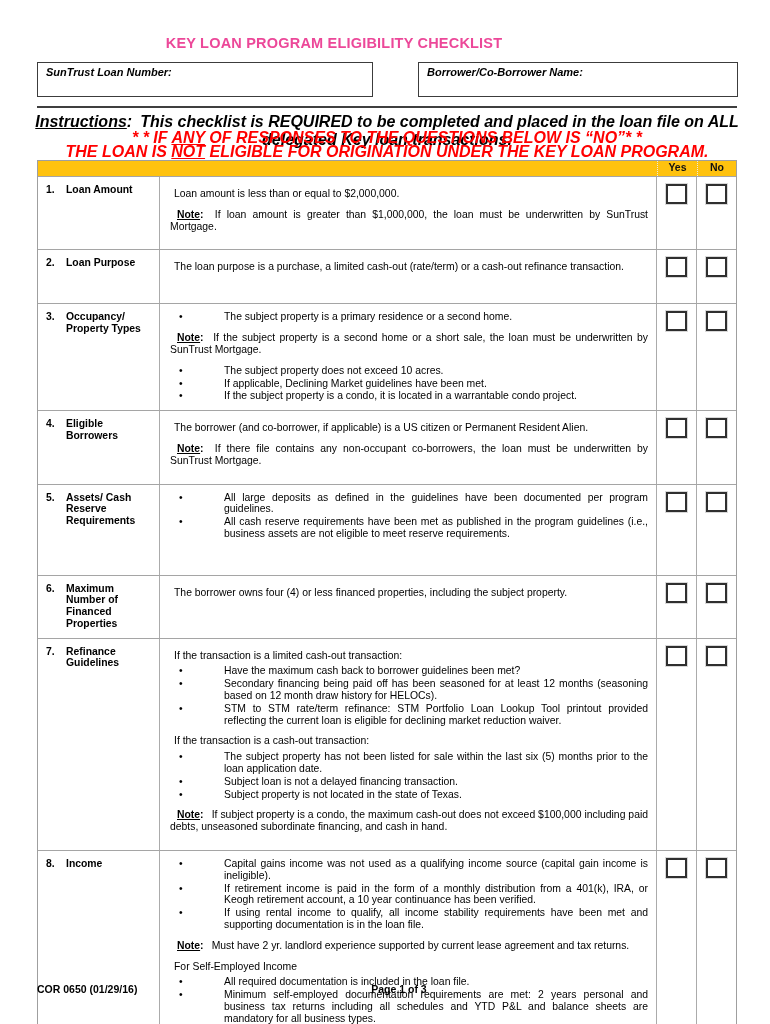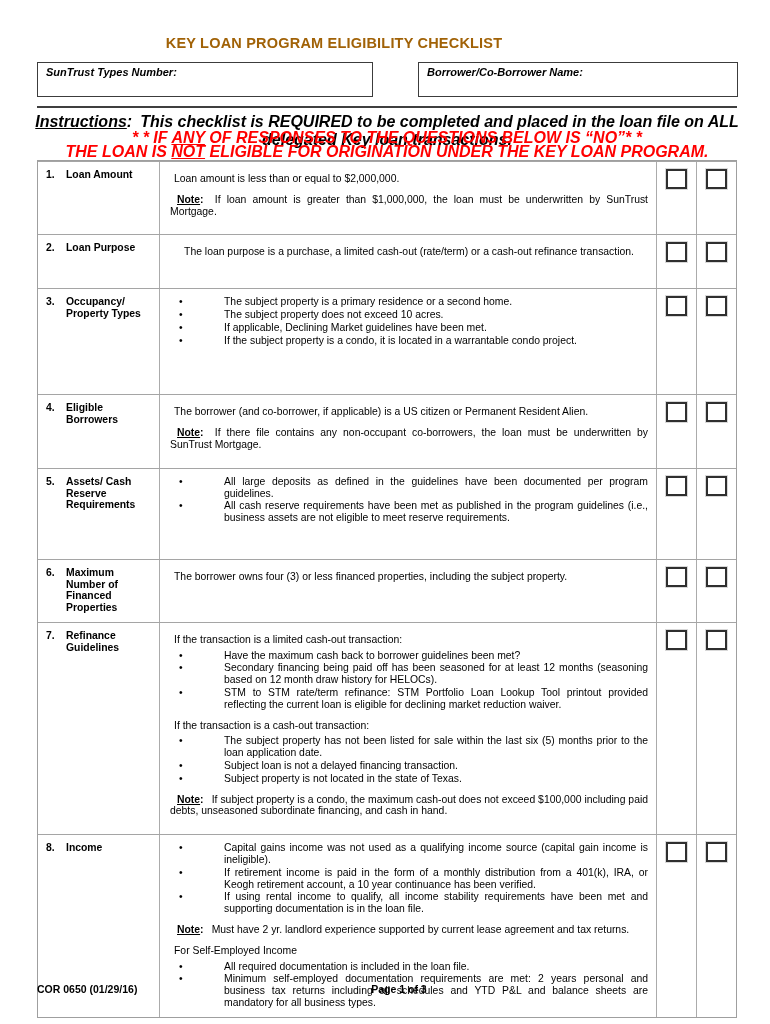--- a/index.html
+++ b/index.html
@@ -7,7 +7,7 @@
         font-family:"Liberation Sans", sans-serif;color:#111;overflow:hidden;}
 
   .doc-title{position:absolute;top:35px;left:0;width:668px;text-align:center;
-             font-size:14.5px;font-weight:bold;letter-spacing:.2px;color:#a16207;}
+             font-size:14.5px;font-weight:bold;letter-spacing:.2px;color:#ec4899;}
 
   .field-box{position:absolute;top:62px;height:33px;border:1.5px solid #3c3c3c;background:#fff;}
   .field-box.left{left:37px;width:334px;}

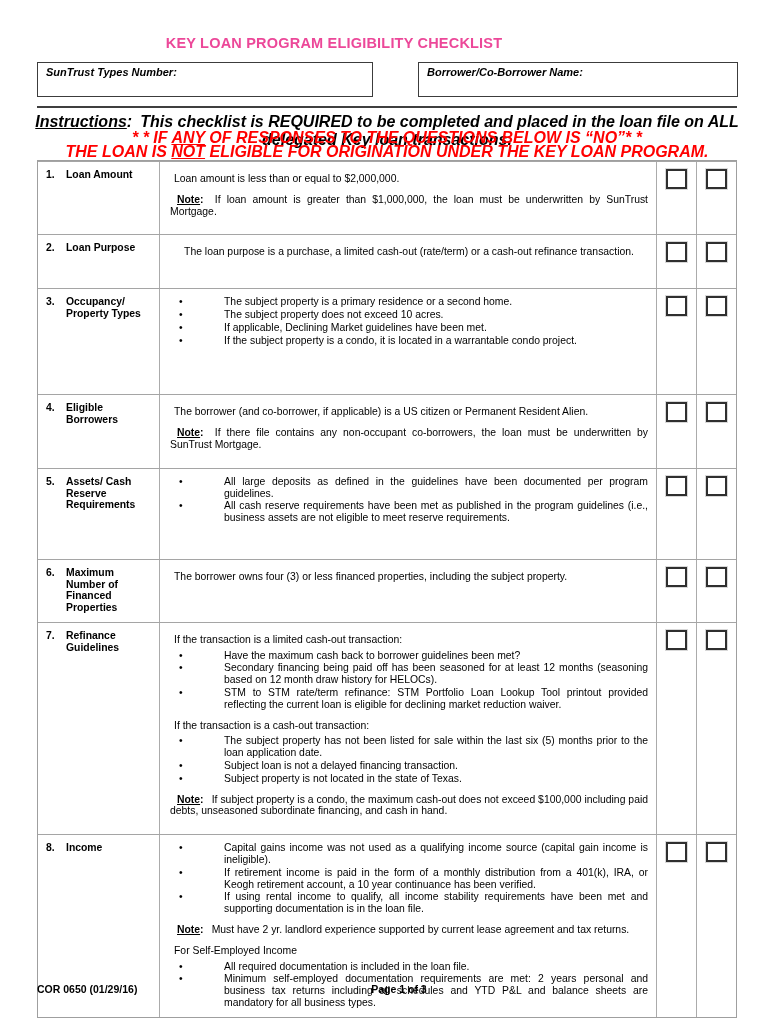--- a/index.html
+++ b/index.html
@@ -75,7 +75,7 @@
   <div class="doc-title">KEY LOAN PROGRAM ELIGIBILITY CHECKLIST</div>
 
   <div class="field-box left">
-    <div class="field-label">SunTrust Types Number:</div>
+    <div class="field-label">SunTrust Loan Number:</div>
     <div class="field-input"></div>
   </div>
   <div class="field-box right">

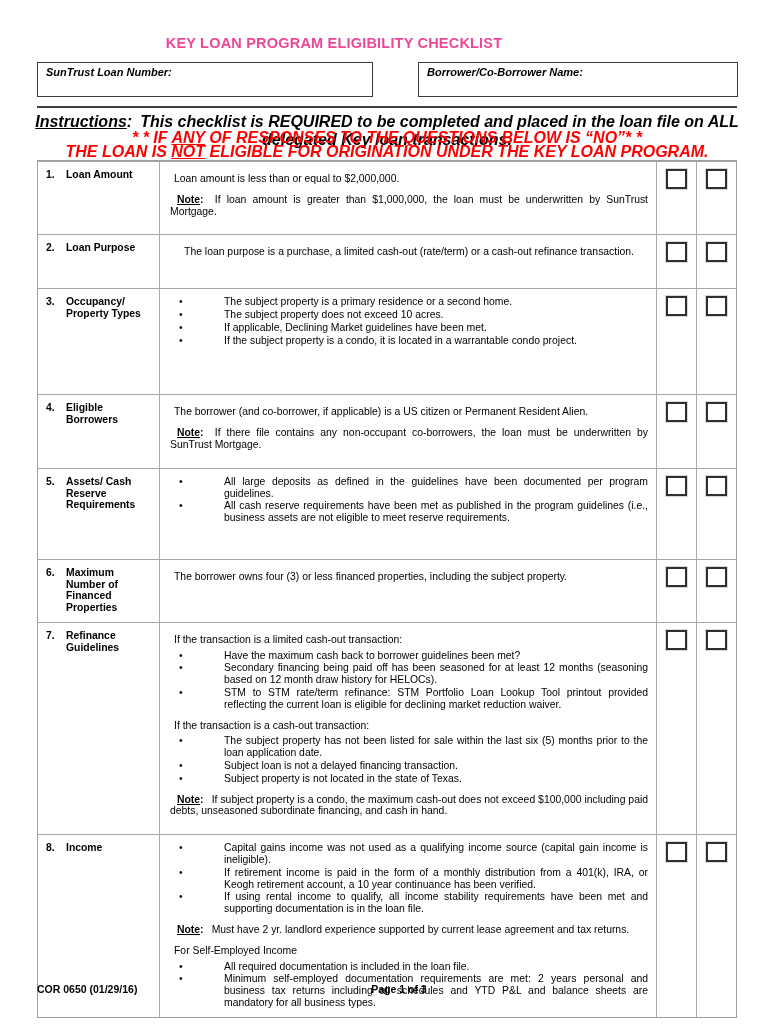--- a/index.html
+++ b/index.html
@@ -93,6 +93,12 @@
   </div>
 
   <div class="checklist">
+    <div class="t-head">
+      <div class="hcell"></div>
+      <div class="hcell"></div>
+      <div class="hcell sep">Yes</div>
+      <div class="hcell sep">No</div>
+    </div>
     <div id="rows">
         <div class="t-row">
           <div class="cell cell-label">

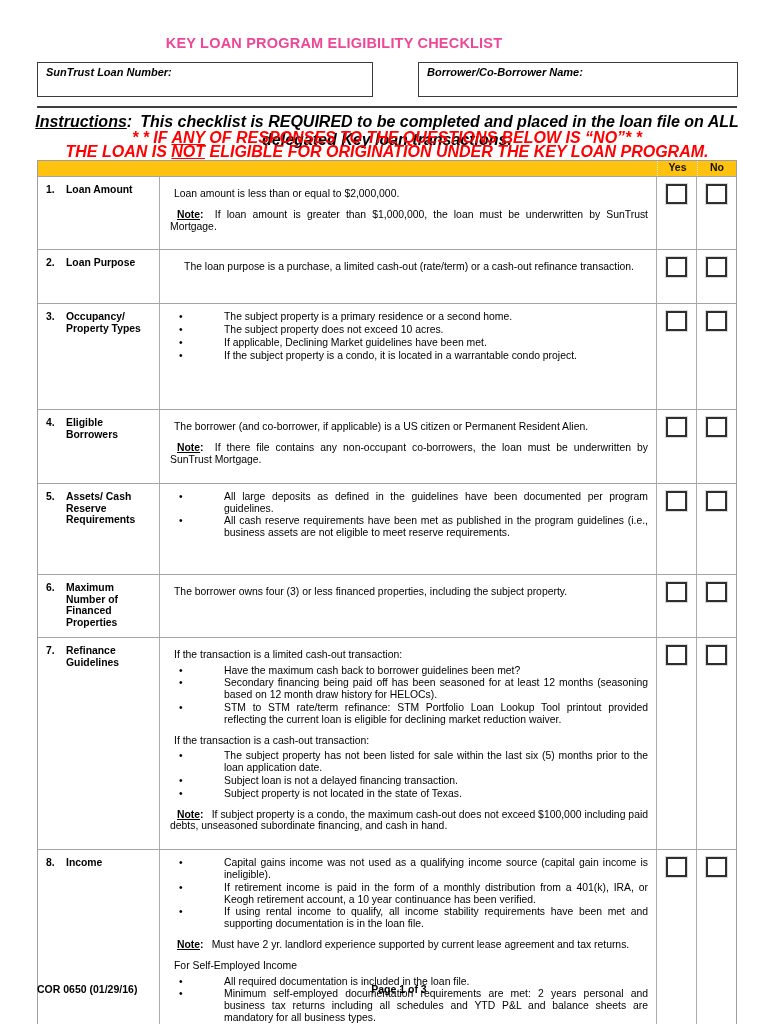--- a/index.html
+++ b/index.html
@@ -47,7 +47,7 @@
   .row-num{flex:0 0 20px;}
   .row-topic{flex:1 1 auto;}
   .cell-desc{padding:7px 8px 8px 10px;text-align:justify;}
-  .t-row.left .cell-desc{text-align:center;}
+  .t-row.left .cell-desc{text-align:left;}
 
   .para{margin:4px;}
   .para:not(:first-child){margin-top:9px;}

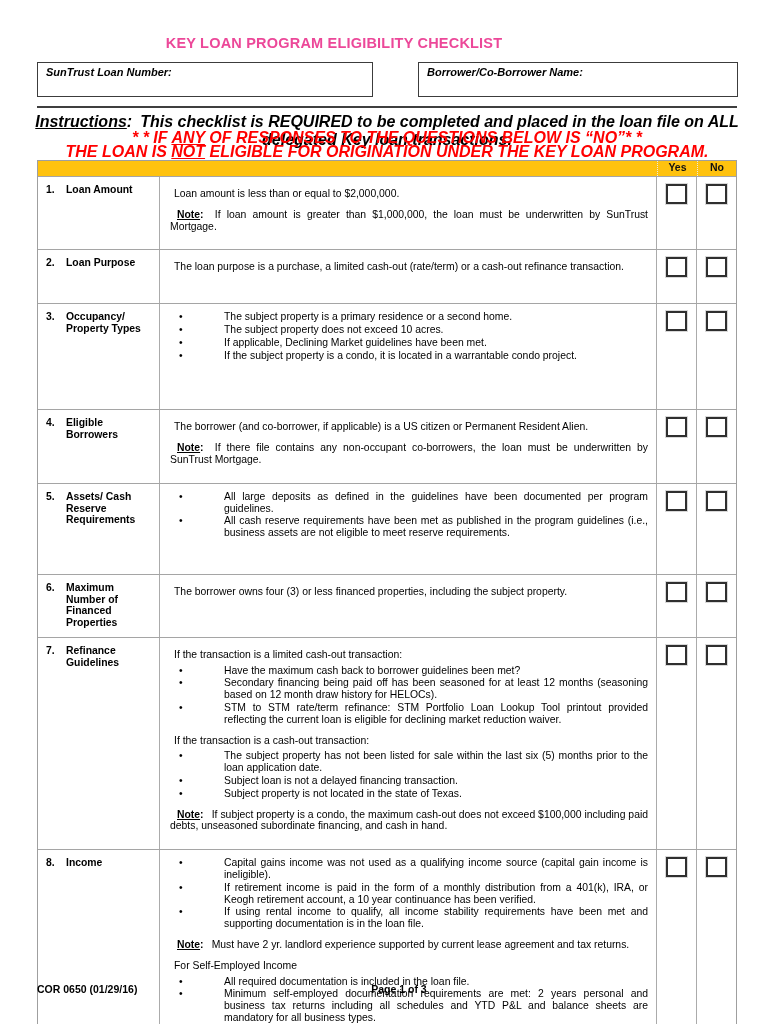--- a/index.html
+++ b/index.html
@@ -141,6 +141,7 @@
               <span class="b-marker">•</span>
               <span class="b-text">The subject property is a primary residence or a second home.</span>
             </div>
+            <div class="note"><span class="nlbl">Note</span><span class="nsep">:  </span><span class="ntext">If the subject property is a second home or a short sale, the loan must be underwritten by SunTrust Mortgage.</span></div>
             <div class="bullet">
               <span class="b-marker">•</span>
               <span class="b-text">The subject property does not exceed 10 acres.</span>

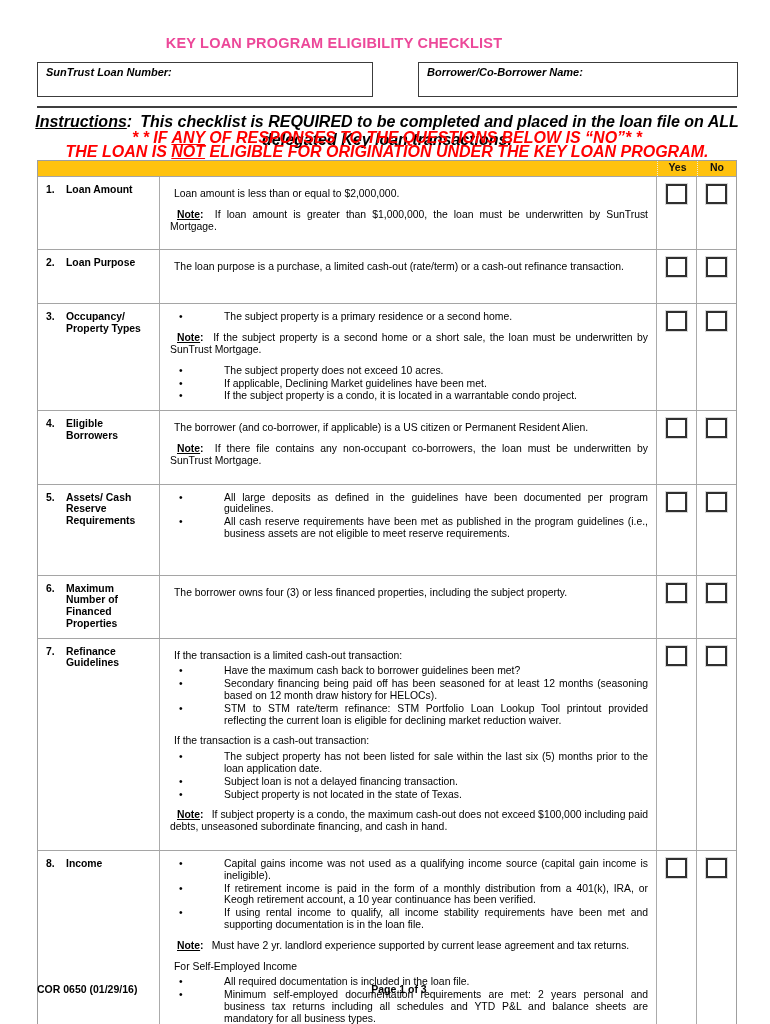--- a/index.html
+++ b/index.html
@@ -206,7 +206,7 @@
             <span class="row-topic">Maximum Number of Financed Properties</span>
           </div>
           <div class="cell cell-desc">
-            <div class="para">The borrower owns four (3) or less financed properties, including the subject property.</div>
+            <div class="para">The borrower owns four (4) or less financed properties, including the subject property.</div>
           </div>
           <div class="cell cell-check">
             <div class="checkbox"></div>

